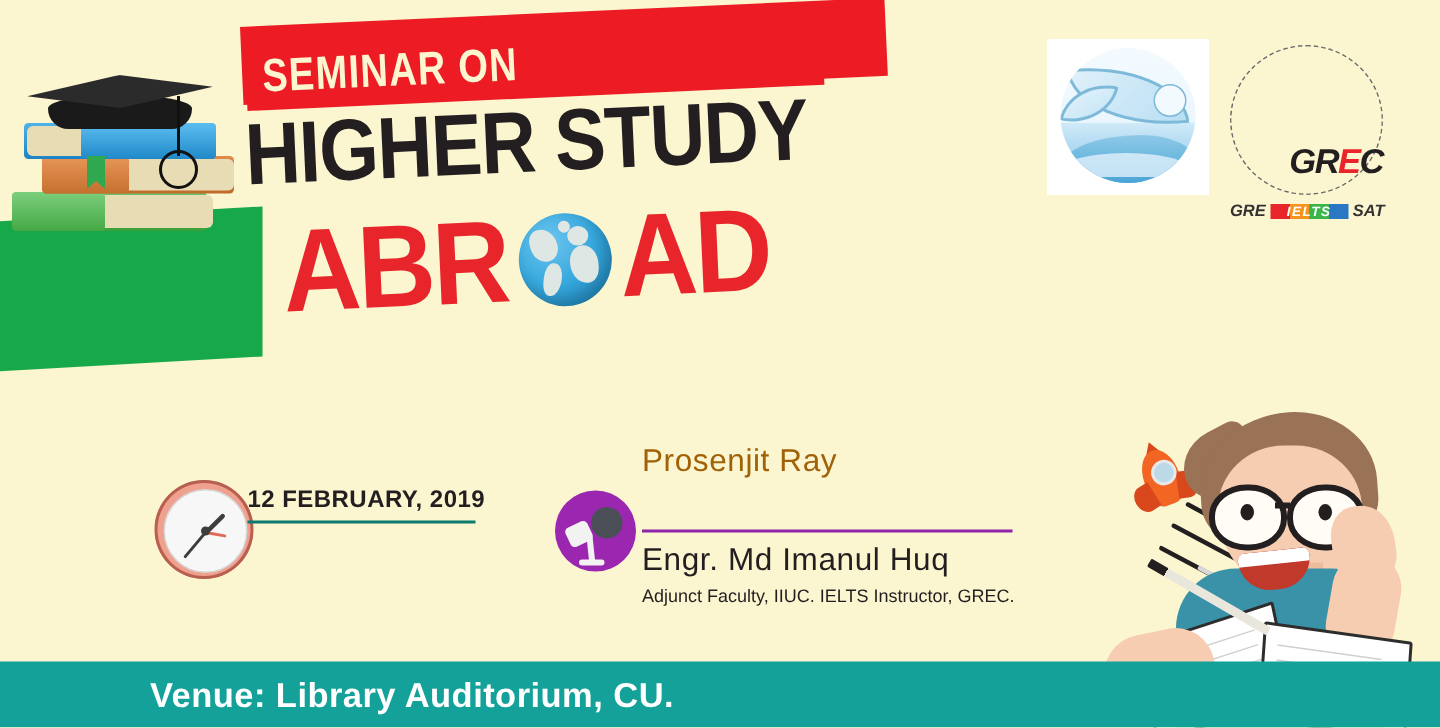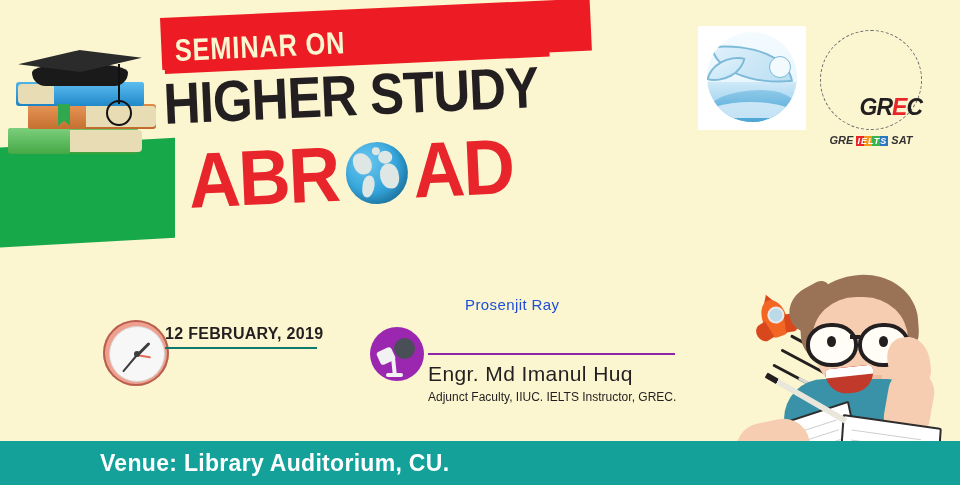--- a/index.html
+++ b/index.html
@@ -130,7 +130,7 @@
     white-space:nowrap;
   }
   .grec-ielts{
-    display:inline-block;font-size:9px;color:#fff;padding:0 1px;
+    display:inline-block;font-size:9px;color:#fff;padding:0 11px;
     background:linear-gradient(90deg,#e8252a 0 25%, #f7941d 25% 50%, #39b54a 50% 75%, #2a77c4 75% 100%);
     letter-spacing:1px;
     margin-top:42px;

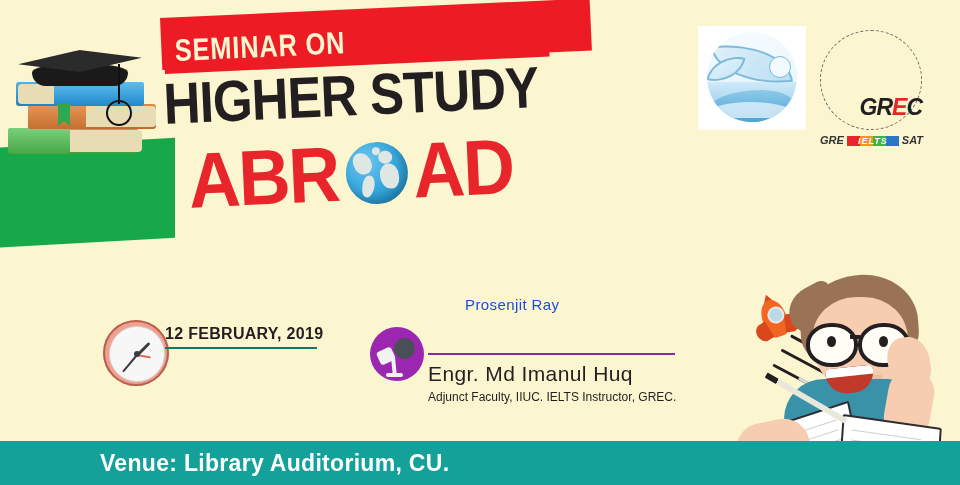--- a/index.html
+++ b/index.html
@@ -182,7 +182,7 @@
   }
 
   .speakers{position:absolute;left:428px;top:296px;width:245px;}
-  .sp-name{font-size:15px;color:#1d4ed8;letter-spacing:.4px;white-space:nowrap;margin-left:37px;}
+  .sp-name{font-size:21px;color:#a16207;letter-spacing:.4px;white-space:nowrap;}
   .sp-role{font-size:12px;color:#231f20;margin-top:3px;white-space:nowrap;}
   .sp-rule{
     position:absolute;left:428px;top:353px;width:247px;height:2px;background:#8e24aa;

